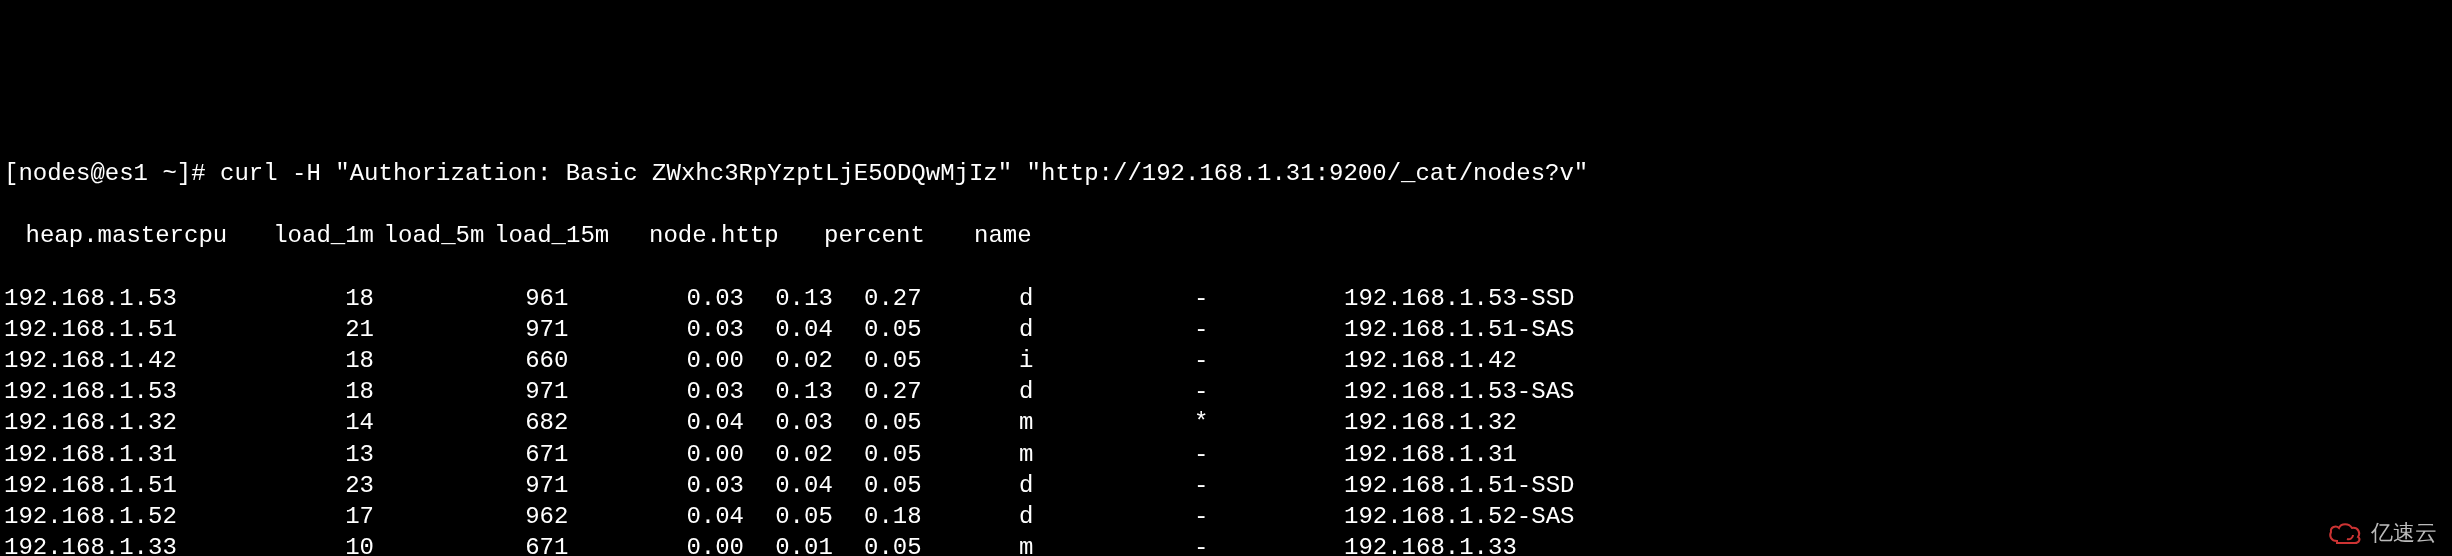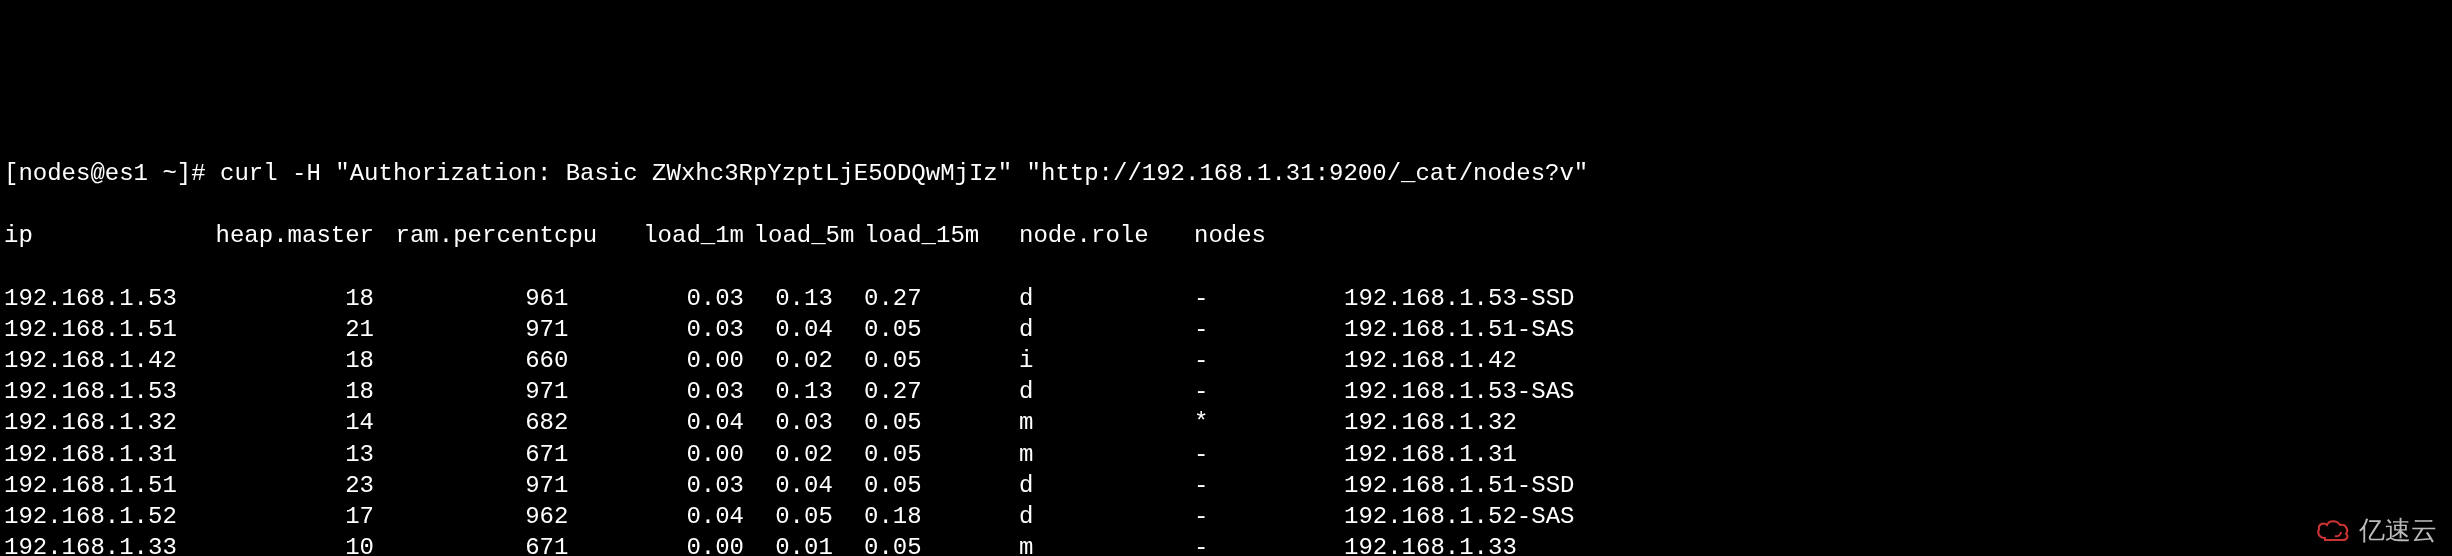--- a/index.html
+++ b/index.html
@@ -64,7 +64,7 @@
 
 <div class="terminal">
 <span class="prompt-line"><span>[nodes@es1 ~]# </span><span>curl -H "Authorization: Basic ZWxhc3RpYzptLjE5ODQwMjIz" "http://192.168.1.31:9200/_cat/nodes?v"</span></span>
-<div class="row"><span class="col-ip">ip</span><span class="col-heap">heap.master</span><span class="col-ram">ram.percent</span><span class="col-cpu">cpu</span><span class="col-l1">load_1m</span><span class="col-l5">load_5m</span><span class="col-l15">load_15m</span><span class="col-role">node.role</span><span class="col-master">nodes</span></div>
+<div class="row"><span class="col-heap">heap.master</span><span class="col-ram">ram.percent</span><span class="col-cpu">cpu</span><span class="col-l1">load_1m</span><span class="col-l5">load_5m</span><span class="col-l15">load_15m</span><span class="col-role">node.role</span><span class="col-master">nodes</span></div>
 <div id="rows-container"><div class="row"><span class="col-ip">192.168.1.53</span><span class="col-heap">18</span><span class="col-ram">96</span><span class="col-cpu">1</span><span class="col-l1">0.03</span><span class="col-l5">0.13</span><span class="col-l15">0.27</span><span class="col-role">d</span><span class="col-master">-</span><span class="col-name">192.168.1.53-SSD</span></div><div class="row"><span class="col-ip">192.168.1.51</span><span class="col-heap">21</span><span class="col-ram">97</span><span class="col-cpu">1</span><span class="col-l1">0.03</span><span class="col-l5">0.04</span><span class="col-l15">0.05</span><span class="col-role">d</span><span class="col-master">-</span><span class="col-name">192.168.1.51-SAS</span></div><div class="row"><span class="col-ip">192.168.1.42</span><span class="col-heap">18</span><span class="col-ram">66</span><span class="col-cpu">0</span><span class="col-l1">0.00</span><span class="col-l5">0.02</span><span class="col-l15">0.05</span><span class="col-role">i</span><span class="col-master">-</span><span class="col-name">192.168.1.42</span></div><div class="row"><span class="col-ip">192.168.1.53</span><span class="col-heap">18</span><span class="col-ram">97</span><span class="col-cpu">1</span><span class="col-l1">0.03</span><span class="col-l5">0.13</span><span class="col-l15">0.27</span><span class="col-role">d</span><span class="col-master">-</span><span class="col-name">192.168.1.53-SAS</span></div><div class="row"><span class="col-ip">192.168.1.32</span><span class="col-heap">14</span><span class="col-ram">68</span><span class="col-cpu">2</span><span class="col-l1">0.04</span><span class="col-l5">0.03</span><span class="col-l15">0.05</span><span class="col-role">m</span><span class="col-master">*</span><span class="col-name">192.168.1.32</span></div><div class="row"><span class="col-ip">192.168.1.31</span><span class="col-heap">13</span><span class="col-ram">67</span><span class="col-cpu">1</span><span class="col-l1">0.00</span><span class="col-l5">0.02</span><span class="col-l15">0.05</span><span class="col-role">m</span><span class="col-master">-</span><span class="col-name">192.168.1.31</span></div><div class="row"><span class="col-ip">192.168.1.51</span><span class="col-heap">23</span><span class="col-ram">97</span><span class="col-cpu">1</span><span class="col-l1">0.03</span><span class="col-l5">0.04</span><span class="col-l15">0.05</span><span class="col-role">d</span><span class="col-master">-</span><span class="col-name">192.168.1.51-SSD</span></div><div class="row"><span class="col-ip">192.168.1.52</span><span class="col-heap">17</span><span class="col-ram">96</span><span class="col-cpu">2</span><span class="col-l1">0.04</span><span class="col-l5">0.05</span><span class="col-l15">0.18</span><span class="col-role">d</span><span class="col-master">-</span><span class="col-name">192.168.1.52-SAS</span></div><div class="row"><span class="col-ip">192.168.1.33</span><span class="col-heap">10</span><span class="col-ram">67</span><span class="col-cpu">1</span><span class="col-l1">0.00</span><span class="col-l5">0.01</span><span class="col-l15">0.05</span><span class="col-role">m</span><span class="col-master">-</span><span class="col-name">192.168.1.33</span></div></div>
 
 </div>

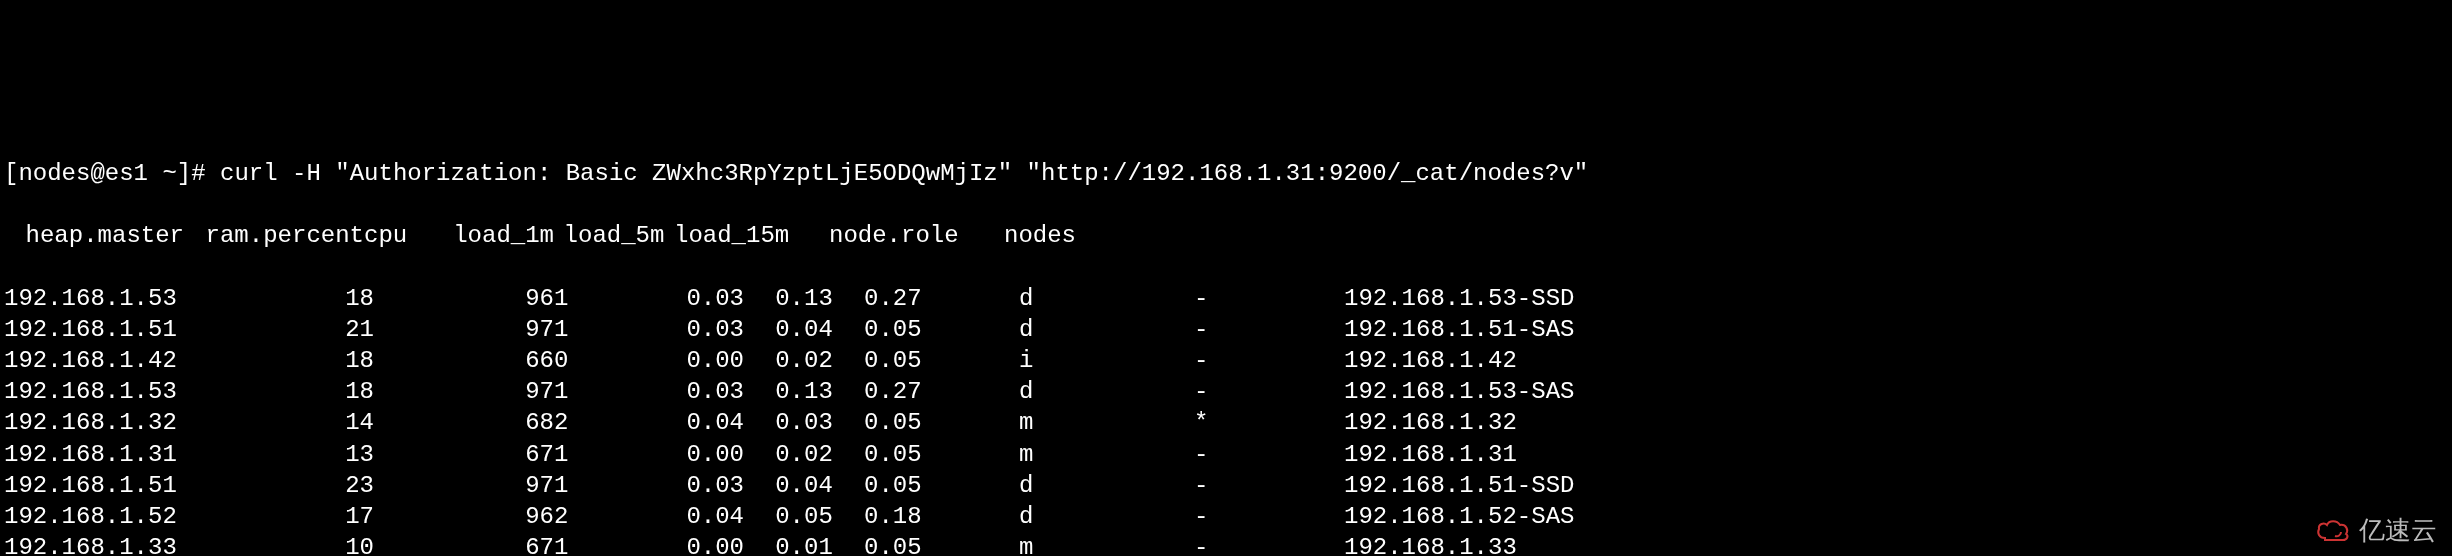--- a/index.html
+++ b/index.html
@@ -64,7 +64,7 @@
 
 <div class="terminal">
 <span class="prompt-line"><span>[nodes@es1 ~]# </span><span>curl -H "Authorization: Basic ZWxhc3RpYzptLjE5ODQwMjIz" "http://192.168.1.31:9200/_cat/nodes?v"</span></span>
-<div class="row"><span class="col-heap">heap.master</span><span class="col-ram">ram.percent</span><span class="col-cpu">cpu</span><span class="col-l1">load_1m</span><span class="col-l5">load_5m</span><span class="col-l15">load_15m</span><span class="col-role">node.role</span><span class="col-master">nodes</span></div>
+<div class="row"><span class="col-heap">heap.master</span><span class="col-cpu">cpu</span><span class="col-l1">load_1m</span><span class="col-l5">load_5m</span><span class="col-l15">load_15m</span><span class="col-role">node.role</span><span class="col-master">nodes</span></div>
 <div id="rows-container"><div class="row"><span class="col-ip">192.168.1.53</span><span class="col-heap">18</span><span class="col-ram">96</span><span class="col-cpu">1</span><span class="col-l1">0.03</span><span class="col-l5">0.13</span><span class="col-l15">0.27</span><span class="col-role">d</span><span class="col-master">-</span><span class="col-name">192.168.1.53-SSD</span></div><div class="row"><span class="col-ip">192.168.1.51</span><span class="col-heap">21</span><span class="col-ram">97</span><span class="col-cpu">1</span><span class="col-l1">0.03</span><span class="col-l5">0.04</span><span class="col-l15">0.05</span><span class="col-role">d</span><span class="col-master">-</span><span class="col-name">192.168.1.51-SAS</span></div><div class="row"><span class="col-ip">192.168.1.42</span><span class="col-heap">18</span><span class="col-ram">66</span><span class="col-cpu">0</span><span class="col-l1">0.00</span><span class="col-l5">0.02</span><span class="col-l15">0.05</span><span class="col-role">i</span><span class="col-master">-</span><span class="col-name">192.168.1.42</span></div><div class="row"><span class="col-ip">192.168.1.53</span><span class="col-heap">18</span><span class="col-ram">97</span><span class="col-cpu">1</span><span class="col-l1">0.03</span><span class="col-l5">0.13</span><span class="col-l15">0.27</span><span class="col-role">d</span><span class="col-master">-</span><span class="col-name">192.168.1.53-SAS</span></div><div class="row"><span class="col-ip">192.168.1.32</span><span class="col-heap">14</span><span class="col-ram">68</span><span class="col-cpu">2</span><span class="col-l1">0.04</span><span class="col-l5">0.03</span><span class="col-l15">0.05</span><span class="col-role">m</span><span class="col-master">*</span><span class="col-name">192.168.1.32</span></div><div class="row"><span class="col-ip">192.168.1.31</span><span class="col-heap">13</span><span class="col-ram">67</span><span class="col-cpu">1</span><span class="col-l1">0.00</span><span class="col-l5">0.02</span><span class="col-l15">0.05</span><span class="col-role">m</span><span class="col-master">-</span><span class="col-name">192.168.1.31</span></div><div class="row"><span class="col-ip">192.168.1.51</span><span class="col-heap">23</span><span class="col-ram">97</span><span class="col-cpu">1</span><span class="col-l1">0.03</span><span class="col-l5">0.04</span><span class="col-l15">0.05</span><span class="col-role">d</span><span class="col-master">-</span><span class="col-name">192.168.1.51-SSD</span></div><div class="row"><span class="col-ip">192.168.1.52</span><span class="col-heap">17</span><span class="col-ram">96</span><span class="col-cpu">2</span><span class="col-l1">0.04</span><span class="col-l5">0.05</span><span class="col-l15">0.18</span><span class="col-role">d</span><span class="col-master">-</span><span class="col-name">192.168.1.52-SAS</span></div><div class="row"><span class="col-ip">192.168.1.33</span><span class="col-heap">10</span><span class="col-ram">67</span><span class="col-cpu">1</span><span class="col-l1">0.00</span><span class="col-l5">0.01</span><span class="col-l15">0.05</span><span class="col-role">m</span><span class="col-master">-</span><span class="col-name">192.168.1.33</span></div></div>
 
 </div>

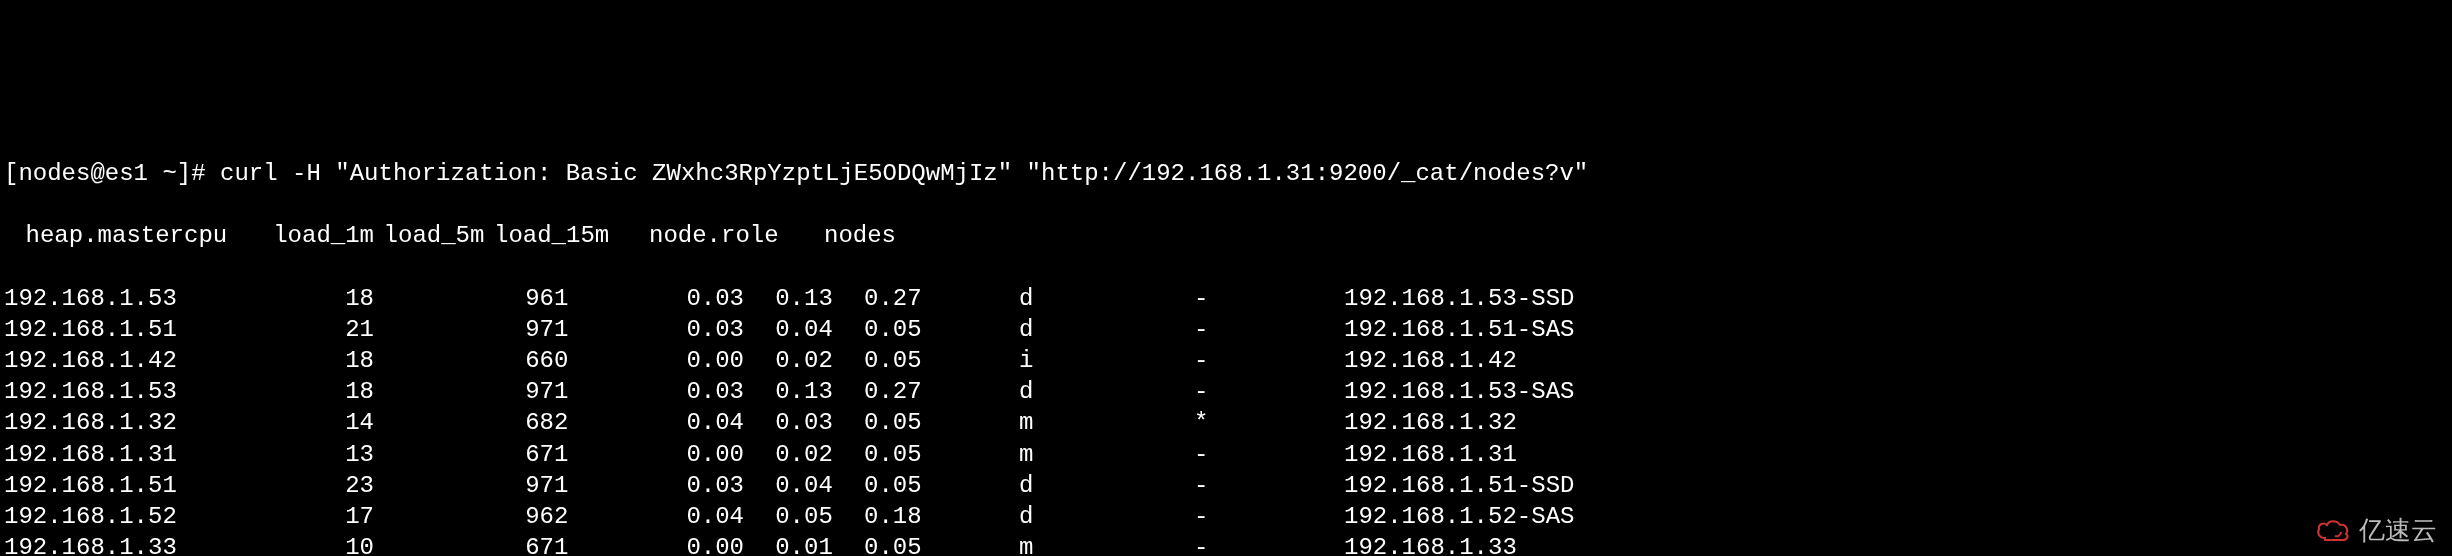--- a/index.html
+++ b/index.html
@@ -64,7 +64,7 @@
 
 <div class="terminal">
 <span class="prompt-line"><span>[nodes@es1 ~]# </span><span>curl -H "Authorization: Basic ZWxhc3RpYzptLjE5ODQwMjIz" "http://192.168.1.31:9200/_cat/nodes?v"</span></span>
-<div class="row"><span class="col-heap">heap.master</span><span class="col-cpu">cpu</span><span class="col-l1">load_1m</span><span class="col-l5">load_5m</span><span class="col-l15">load_15m</span><span class="col-role">node.role</span><span class="col-master">nodes</span></div>
+<div class="row"><span class="col-heap">heap.master</span><span class="col-cpu">cpu</span><span class="col-l1">load_1m</span><span class="col-l5">load_5m</span><span class="col-l15">load_15m</span><span class="col-role">node.http</span><span class="col-master">nodes</span></div>
 <div id="rows-container"><div class="row"><span class="col-ip">192.168.1.53</span><span class="col-heap">18</span><span class="col-ram">96</span><span class="col-cpu">1</span><span class="col-l1">0.03</span><span class="col-l5">0.13</span><span class="col-l15">0.27</span><span class="col-role">d</span><span class="col-master">-</span><span class="col-name">192.168.1.53-SSD</span></div><div class="row"><span class="col-ip">192.168.1.51</span><span class="col-heap">21</span><span class="col-ram">97</span><span class="col-cpu">1</span><span class="col-l1">0.03</span><span class="col-l5">0.04</span><span class="col-l15">0.05</span><span class="col-role">d</span><span class="col-master">-</span><span class="col-name">192.168.1.51-SAS</span></div><div class="row"><span class="col-ip">192.168.1.42</span><span class="col-heap">18</span><span class="col-ram">66</span><span class="col-cpu">0</span><span class="col-l1">0.00</span><span class="col-l5">0.02</span><span class="col-l15">0.05</span><span class="col-role">i</span><span class="col-master">-</span><span class="col-name">192.168.1.42</span></div><div class="row"><span class="col-ip">192.168.1.53</span><span class="col-heap">18</span><span class="col-ram">97</span><span class="col-cpu">1</span><span class="col-l1">0.03</span><span class="col-l5">0.13</span><span class="col-l15">0.27</span><span class="col-role">d</span><span class="col-master">-</span><span class="col-name">192.168.1.53-SAS</span></div><div class="row"><span class="col-ip">192.168.1.32</span><span class="col-heap">14</span><span class="col-ram">68</span><span class="col-cpu">2</span><span class="col-l1">0.04</span><span class="col-l5">0.03</span><span class="col-l15">0.05</span><span class="col-role">m</span><span class="col-master">*</span><span class="col-name">192.168.1.32</span></div><div class="row"><span class="col-ip">192.168.1.31</span><span class="col-heap">13</span><span class="col-ram">67</span><span class="col-cpu">1</span><span class="col-l1">0.00</span><span class="col-l5">0.02</span><span class="col-l15">0.05</span><span class="col-role">m</span><span class="col-master">-</span><span class="col-name">192.168.1.31</span></div><div class="row"><span class="col-ip">192.168.1.51</span><span class="col-heap">23</span><span class="col-ram">97</span><span class="col-cpu">1</span><span class="col-l1">0.03</span><span class="col-l5">0.04</span><span class="col-l15">0.05</span><span class="col-role">d</span><span class="col-master">-</span><span class="col-name">192.168.1.51-SSD</span></div><div class="row"><span class="col-ip">192.168.1.52</span><span class="col-heap">17</span><span class="col-ram">96</span><span class="col-cpu">2</span><span class="col-l1">0.04</span><span class="col-l5">0.05</span><span class="col-l15">0.18</span><span class="col-role">d</span><span class="col-master">-</span><span class="col-name">192.168.1.52-SAS</span></div><div class="row"><span class="col-ip">192.168.1.33</span><span class="col-heap">10</span><span class="col-ram">67</span><span class="col-cpu">1</span><span class="col-l1">0.00</span><span class="col-l5">0.01</span><span class="col-l15">0.05</span><span class="col-role">m</span><span class="col-master">-</span><span class="col-name">192.168.1.33</span></div></div>
 
 </div>

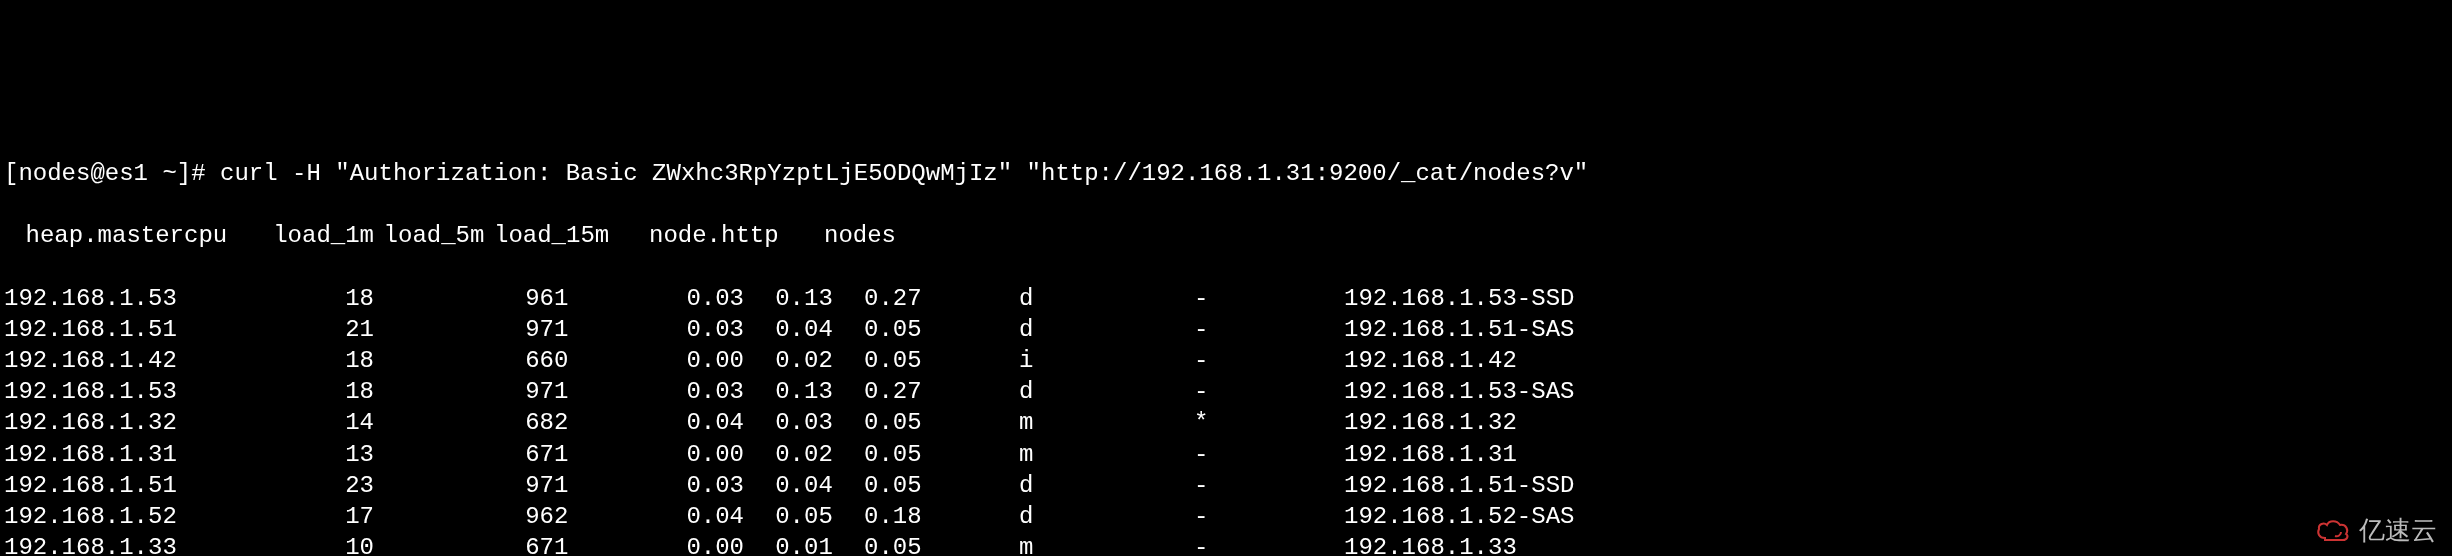--- a/index.html
+++ b/index.html
@@ -64,7 +64,7 @@
 
 <div class="terminal">
 <span class="prompt-line"><span>[nodes@es1 ~]# </span><span>curl -H "Authorization: Basic ZWxhc3RpYzptLjE5ODQwMjIz" "http://192.168.1.31:9200/_cat/nodes?v"</span></span>
-<div class="row"><span class="col-heap">heap.master</span><span class="col-cpu">cpu</span><span class="col-l1">load_1m</span><span class="col-l5">load_5m</span><span class="col-l15">load_15m</span><span class="col-role">node.http</span><span class="col-master">nodes</span></div>
+<div class="row"><span class="col-heap">heap.master</span><span class="col-cpu">cpu</span><span class="col-l1">load_1m</span><span class="col-l5">load_5m</span><span class="col-l15">load_15m</span><span class="col-role">node.http</span><span class="col-master">percent</span></div>
 <div id="rows-container"><div class="row"><span class="col-ip">192.168.1.53</span><span class="col-heap">18</span><span class="col-ram">96</span><span class="col-cpu">1</span><span class="col-l1">0.03</span><span class="col-l5">0.13</span><span class="col-l15">0.27</span><span class="col-role">d</span><span class="col-master">-</span><span class="col-name">192.168.1.53-SSD</span></div><div class="row"><span class="col-ip">192.168.1.51</span><span class="col-heap">21</span><span class="col-ram">97</span><span class="col-cpu">1</span><span class="col-l1">0.03</span><span class="col-l5">0.04</span><span class="col-l15">0.05</span><span class="col-role">d</span><span class="col-master">-</span><span class="col-name">192.168.1.51-SAS</span></div><div class="row"><span class="col-ip">192.168.1.42</span><span class="col-heap">18</span><span class="col-ram">66</span><span class="col-cpu">0</span><span class="col-l1">0.00</span><span class="col-l5">0.02</span><span class="col-l15">0.05</span><span class="col-role">i</span><span class="col-master">-</span><span class="col-name">192.168.1.42</span></div><div class="row"><span class="col-ip">192.168.1.53</span><span class="col-heap">18</span><span class="col-ram">97</span><span class="col-cpu">1</span><span class="col-l1">0.03</span><span class="col-l5">0.13</span><span class="col-l15">0.27</span><span class="col-role">d</span><span class="col-master">-</span><span class="col-name">192.168.1.53-SAS</span></div><div class="row"><span class="col-ip">192.168.1.32</span><span class="col-heap">14</span><span class="col-ram">68</span><span class="col-cpu">2</span><span class="col-l1">0.04</span><span class="col-l5">0.03</span><span class="col-l15">0.05</span><span class="col-role">m</span><span class="col-master">*</span><span class="col-name">192.168.1.32</span></div><div class="row"><span class="col-ip">192.168.1.31</span><span class="col-heap">13</span><span class="col-ram">67</span><span class="col-cpu">1</span><span class="col-l1">0.00</span><span class="col-l5">0.02</span><span class="col-l15">0.05</span><span class="col-role">m</span><span class="col-master">-</span><span class="col-name">192.168.1.31</span></div><div class="row"><span class="col-ip">192.168.1.51</span><span class="col-heap">23</span><span class="col-ram">97</span><span class="col-cpu">1</span><span class="col-l1">0.03</span><span class="col-l5">0.04</span><span class="col-l15">0.05</span><span class="col-role">d</span><span class="col-master">-</span><span class="col-name">192.168.1.51-SSD</span></div><div class="row"><span class="col-ip">192.168.1.52</span><span class="col-heap">17</span><span class="col-ram">96</span><span class="col-cpu">2</span><span class="col-l1">0.04</span><span class="col-l5">0.05</span><span class="col-l15">0.18</span><span class="col-role">d</span><span class="col-master">-</span><span class="col-name">192.168.1.52-SAS</span></div><div class="row"><span class="col-ip">192.168.1.33</span><span class="col-heap">10</span><span class="col-ram">67</span><span class="col-cpu">1</span><span class="col-l1">0.00</span><span class="col-l5">0.01</span><span class="col-l15">0.05</span><span class="col-role">m</span><span class="col-master">-</span><span class="col-name">192.168.1.33</span></div></div>
 
 </div>

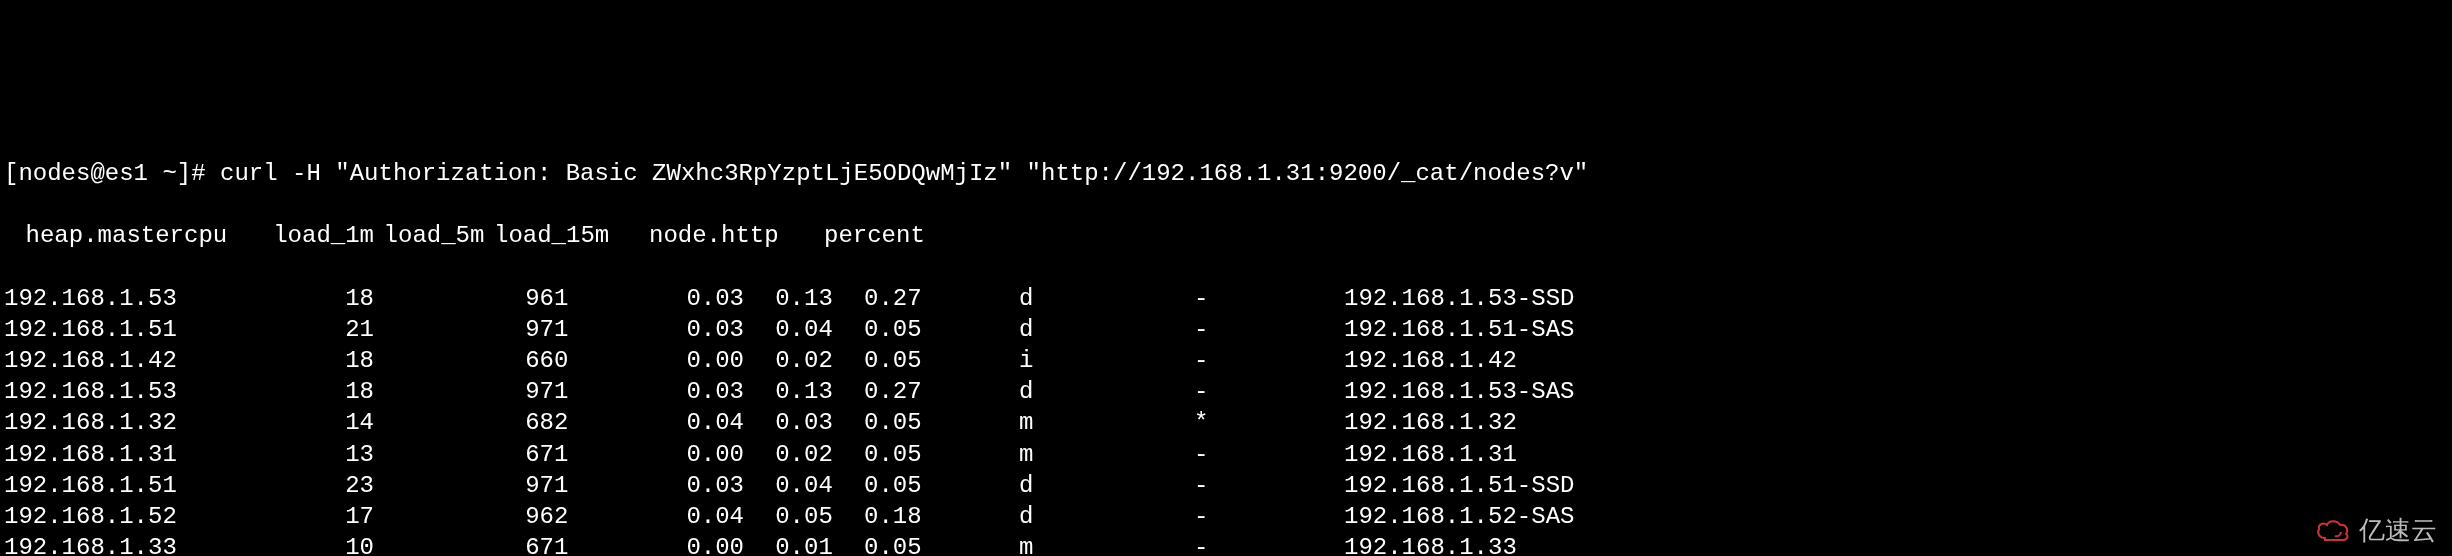--- a/index.html
+++ b/index.html
@@ -64,7 +64,7 @@
 
 <div class="terminal">
 <span class="prompt-line"><span>[nodes@es1 ~]# </span><span>curl -H "Authorization: Basic ZWxhc3RpYzptLjE5ODQwMjIz" "http://192.168.1.31:9200/_cat/nodes?v"</span></span>
-<div class="row"><span class="col-heap">heap.master</span><span class="col-cpu">cpu</span><span class="col-l1">load_1m</span><span class="col-l5">load_5m</span><span class="col-l15">load_15m</span><span class="col-role">node.http</span><span class="col-master">percent</span></div>
+<div class="row"><span class="col-heap">heap.master</span><span class="col-cpu">cpu</span><span class="col-l1">load_1m</span><span class="col-l5">load_5m</span><span class="col-l15">load_15m</span><span class="col-role">node.http</span><span class="col-master">percent</span><span class="col-name">name</span></div>
 <div id="rows-container"><div class="row"><span class="col-ip">192.168.1.53</span><span class="col-heap">18</span><span class="col-ram">96</span><span class="col-cpu">1</span><span class="col-l1">0.03</span><span class="col-l5">0.13</span><span class="col-l15">0.27</span><span class="col-role">d</span><span class="col-master">-</span><span class="col-name">192.168.1.53-SSD</span></div><div class="row"><span class="col-ip">192.168.1.51</span><span class="col-heap">21</span><span class="col-ram">97</span><span class="col-cpu">1</span><span class="col-l1">0.03</span><span class="col-l5">0.04</span><span class="col-l15">0.05</span><span class="col-role">d</span><span class="col-master">-</span><span class="col-name">192.168.1.51-SAS</span></div><div class="row"><span class="col-ip">192.168.1.42</span><span class="col-heap">18</span><span class="col-ram">66</span><span class="col-cpu">0</span><span class="col-l1">0.00</span><span class="col-l5">0.02</span><span class="col-l15">0.05</span><span class="col-role">i</span><span class="col-master">-</span><span class="col-name">192.168.1.42</span></div><div class="row"><span class="col-ip">192.168.1.53</span><span class="col-heap">18</span><span class="col-ram">97</span><span class="col-cpu">1</span><span class="col-l1">0.03</span><span class="col-l5">0.13</span><span class="col-l15">0.27</span><span class="col-role">d</span><span class="col-master">-</span><span class="col-name">192.168.1.53-SAS</span></div><div class="row"><span class="col-ip">192.168.1.32</span><span class="col-heap">14</span><span class="col-ram">68</span><span class="col-cpu">2</span><span class="col-l1">0.04</span><span class="col-l5">0.03</span><span class="col-l15">0.05</span><span class="col-role">m</span><span class="col-master">*</span><span class="col-name">192.168.1.32</span></div><div class="row"><span class="col-ip">192.168.1.31</span><span class="col-heap">13</span><span class="col-ram">67</span><span class="col-cpu">1</span><span class="col-l1">0.00</span><span class="col-l5">0.02</span><span class="col-l15">0.05</span><span class="col-role">m</span><span class="col-master">-</span><span class="col-name">192.168.1.31</span></div><div class="row"><span class="col-ip">192.168.1.51</span><span class="col-heap">23</span><span class="col-ram">97</span><span class="col-cpu">1</span><span class="col-l1">0.03</span><span class="col-l5">0.04</span><span class="col-l15">0.05</span><span class="col-role">d</span><span class="col-master">-</span><span class="col-name">192.168.1.51-SSD</span></div><div class="row"><span class="col-ip">192.168.1.52</span><span class="col-heap">17</span><span class="col-ram">96</span><span class="col-cpu">2</span><span class="col-l1">0.04</span><span class="col-l5">0.05</span><span class="col-l15">0.18</span><span class="col-role">d</span><span class="col-master">-</span><span class="col-name">192.168.1.52-SAS</span></div><div class="row"><span class="col-ip">192.168.1.33</span><span class="col-heap">10</span><span class="col-ram">67</span><span class="col-cpu">1</span><span class="col-l1">0.00</span><span class="col-l5">0.01</span><span class="col-l15">0.05</span><span class="col-role">m</span><span class="col-master">-</span><span class="col-name">192.168.1.33</span></div></div>
 
 </div>

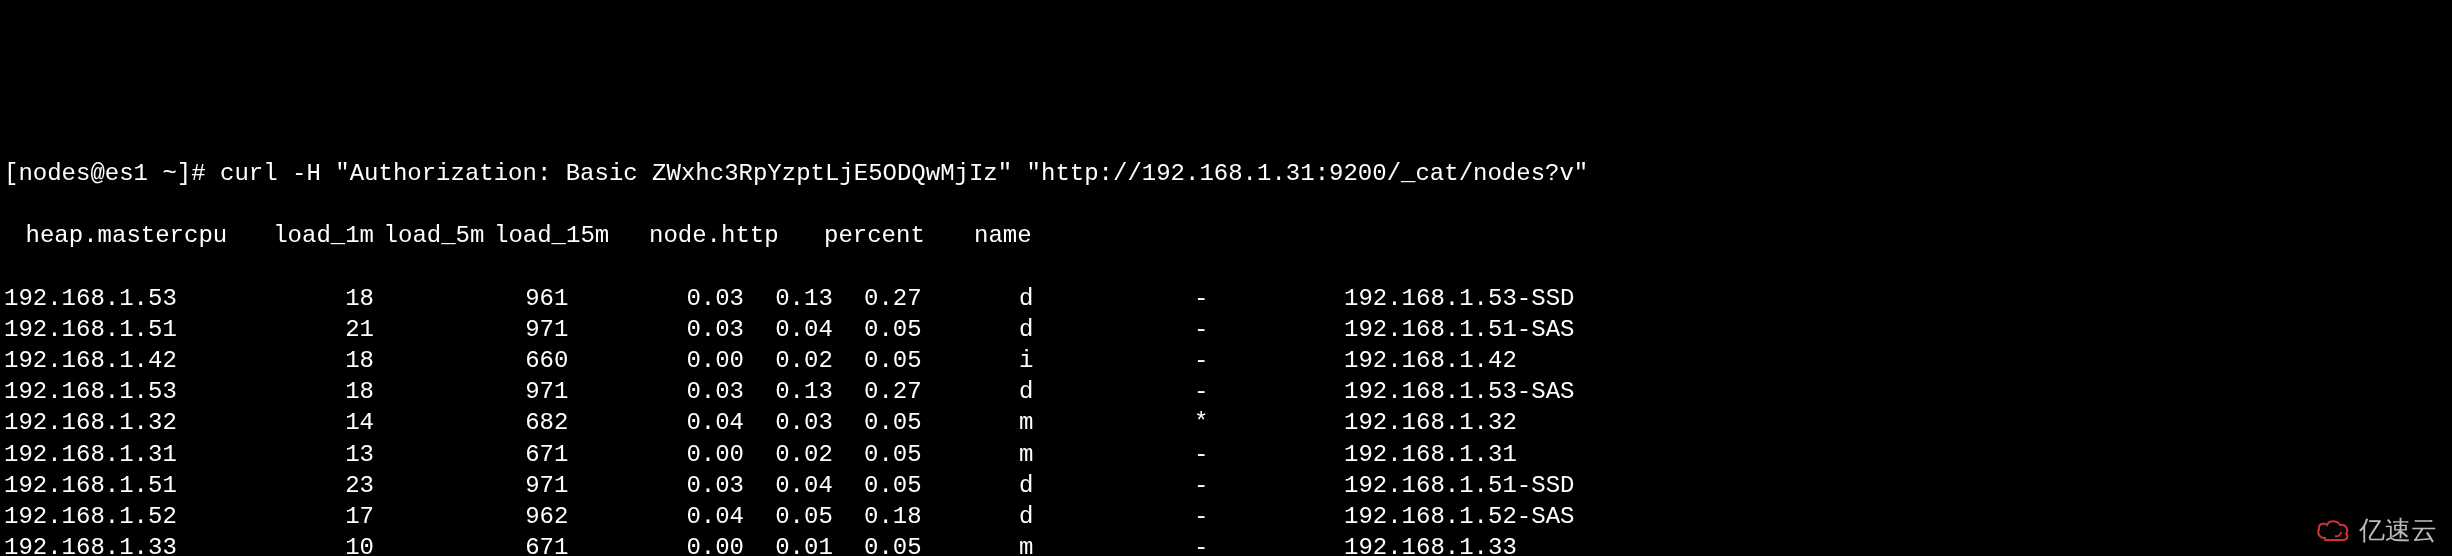--- a/index.html
+++ b/index.html
@@ -54,7 +54,7 @@
     .watermark-text {
       color: #bbbbbb;
       font-family: 'Microsoft YaHei', sans-serif;
-      font-size: 26px;
+      font-size: 22px;
     }
   </style>
 </head>

